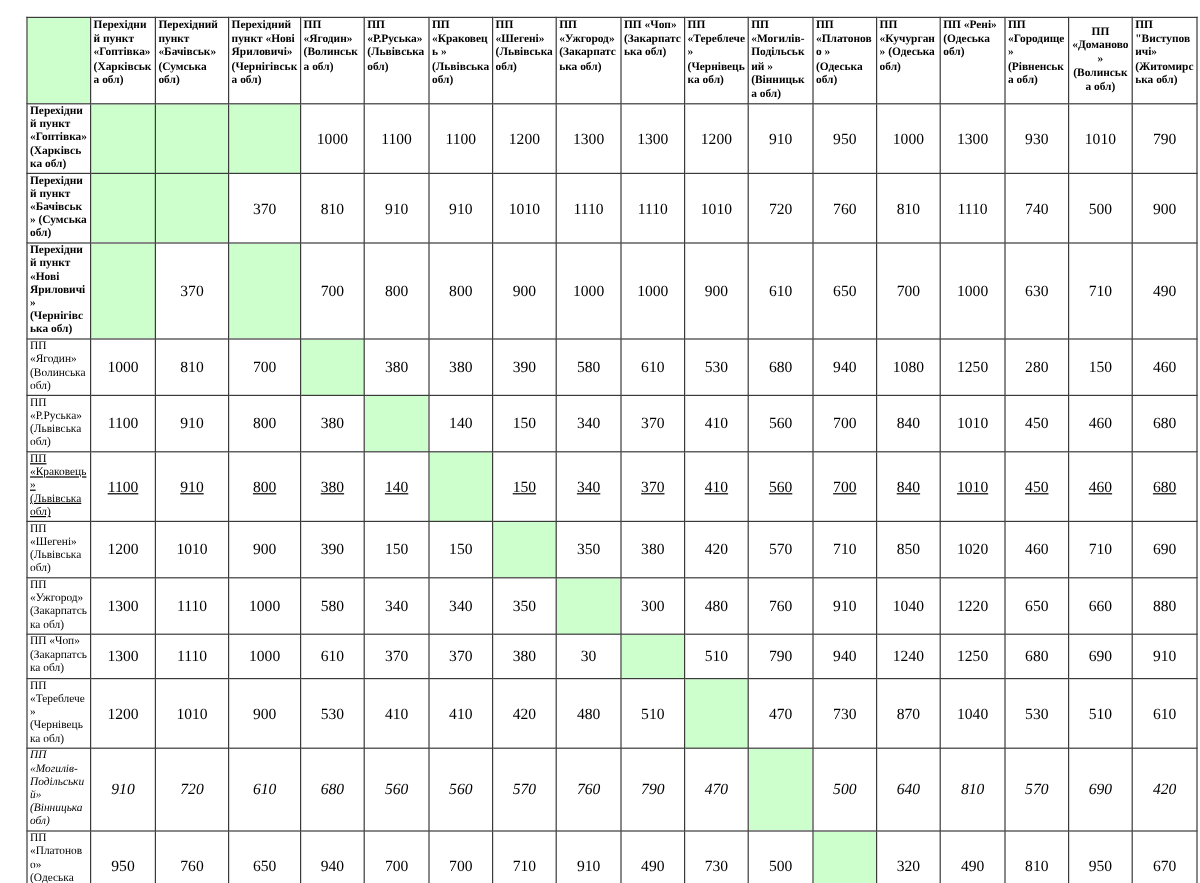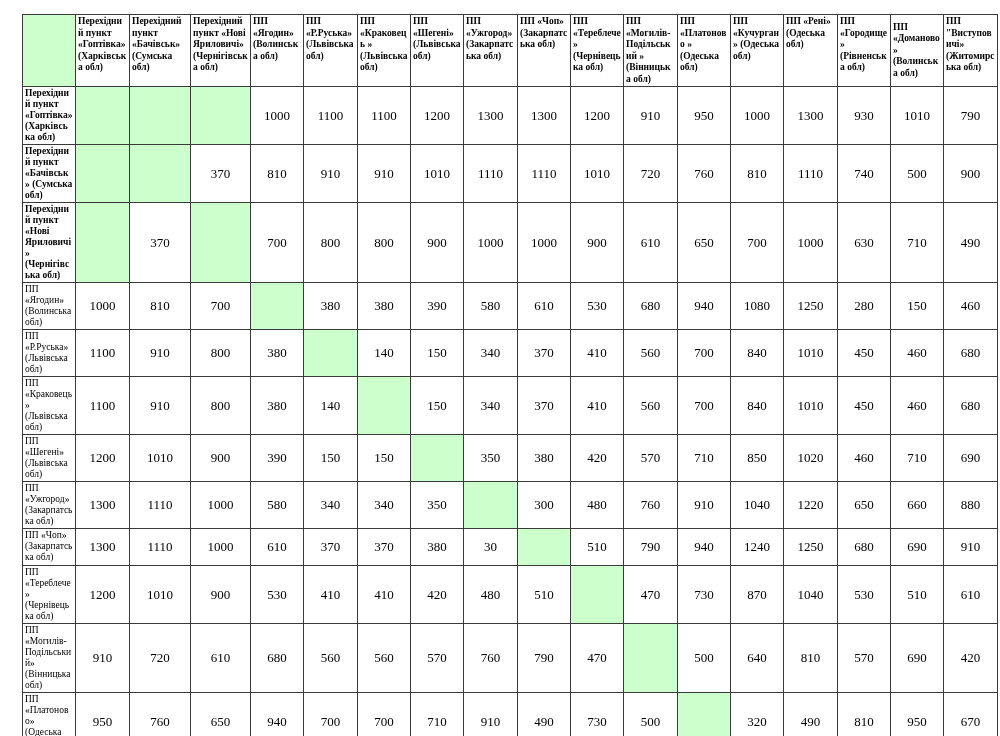--- a/index.html
+++ b/index.html
@@ -45,6 +45,7 @@
   }
   .matrix tbody th.bold { font-weight: bold; }
   .matrix th.centered {
+    text-align: center;
     vertical-align: middle;
   }
   .matrix td.val {

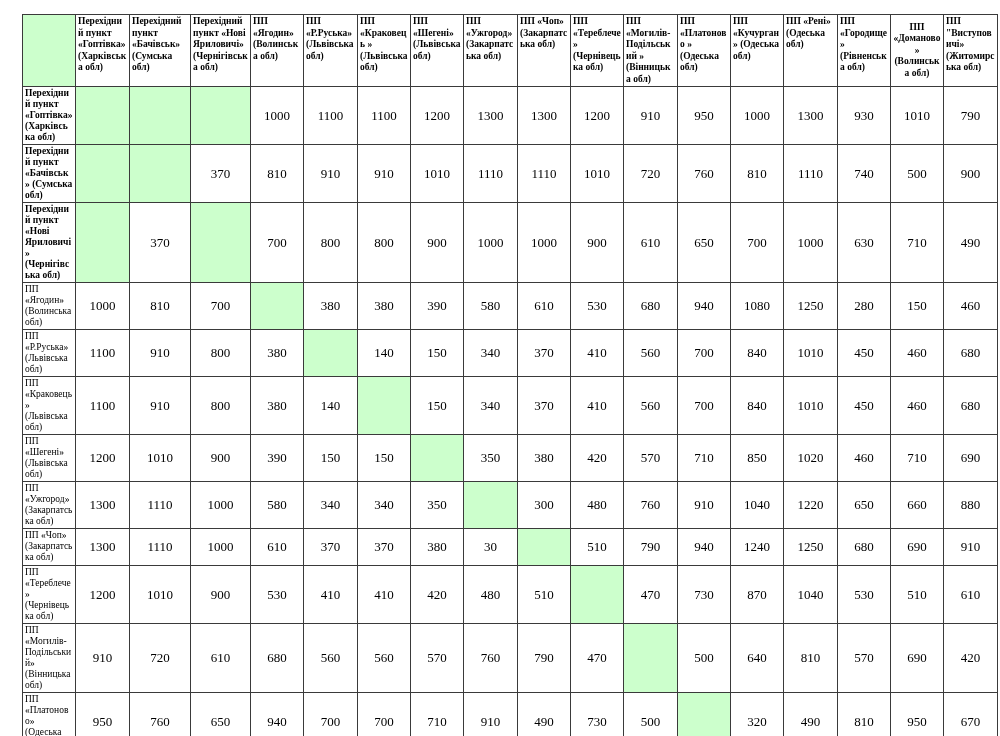--- a/index.html
+++ b/index.html
@@ -206,7 +206,7 @@
           <td class="val">460</td>
           <td class="val">680</td>
         </tr>
-        <tr style="height: 30px;">
+        <tr style="height: 30px; text-decoration: underline;">
           <th>ПП «Краковець» (Львівська обл)</th>
           <td class="val">1100</td>
           <td class="val">910</td>

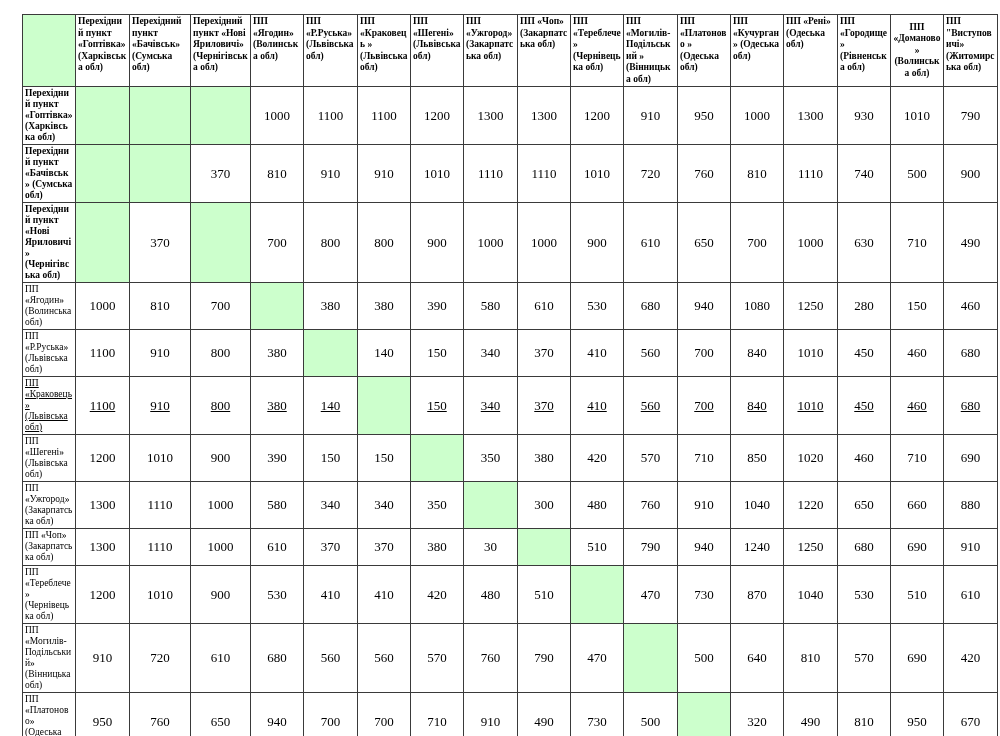--- a/index.html
+++ b/index.html
@@ -306,7 +306,7 @@
           <td class="val">510</td>
           <td class="val">610</td>
         </tr>
-        <tr style="height: 37px;">
+        <tr style="height: 37px; font-style: italic;">
           <th>ПП «Могилів-Подільський» (Вінницька обл)</th>
           <td class="val">910</td>
           <td class="val">720</td>

